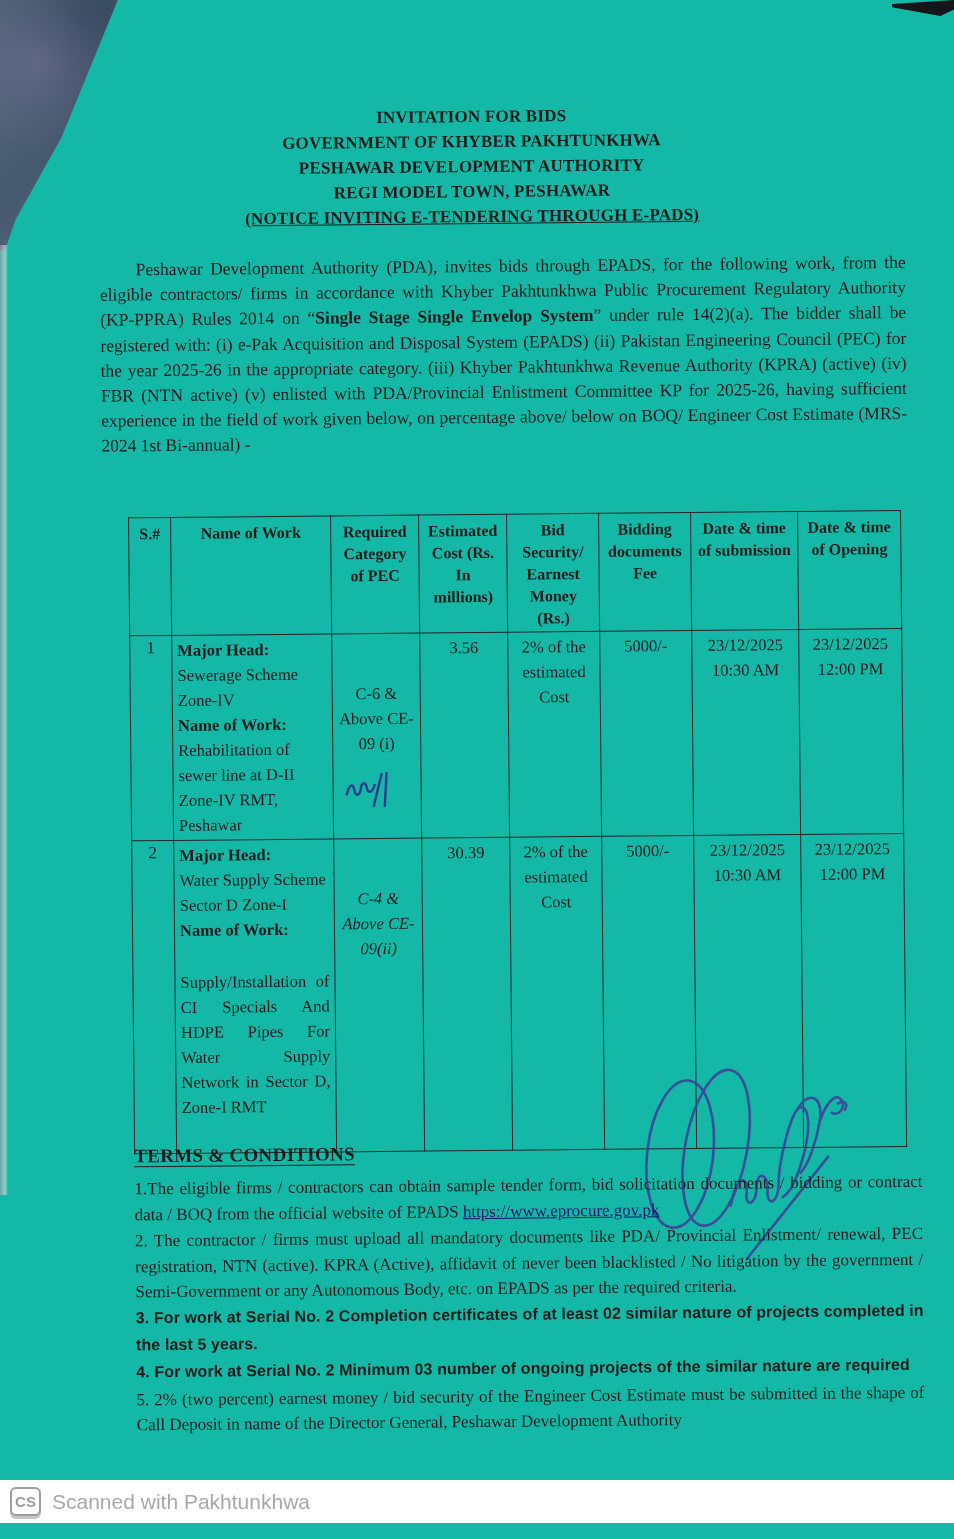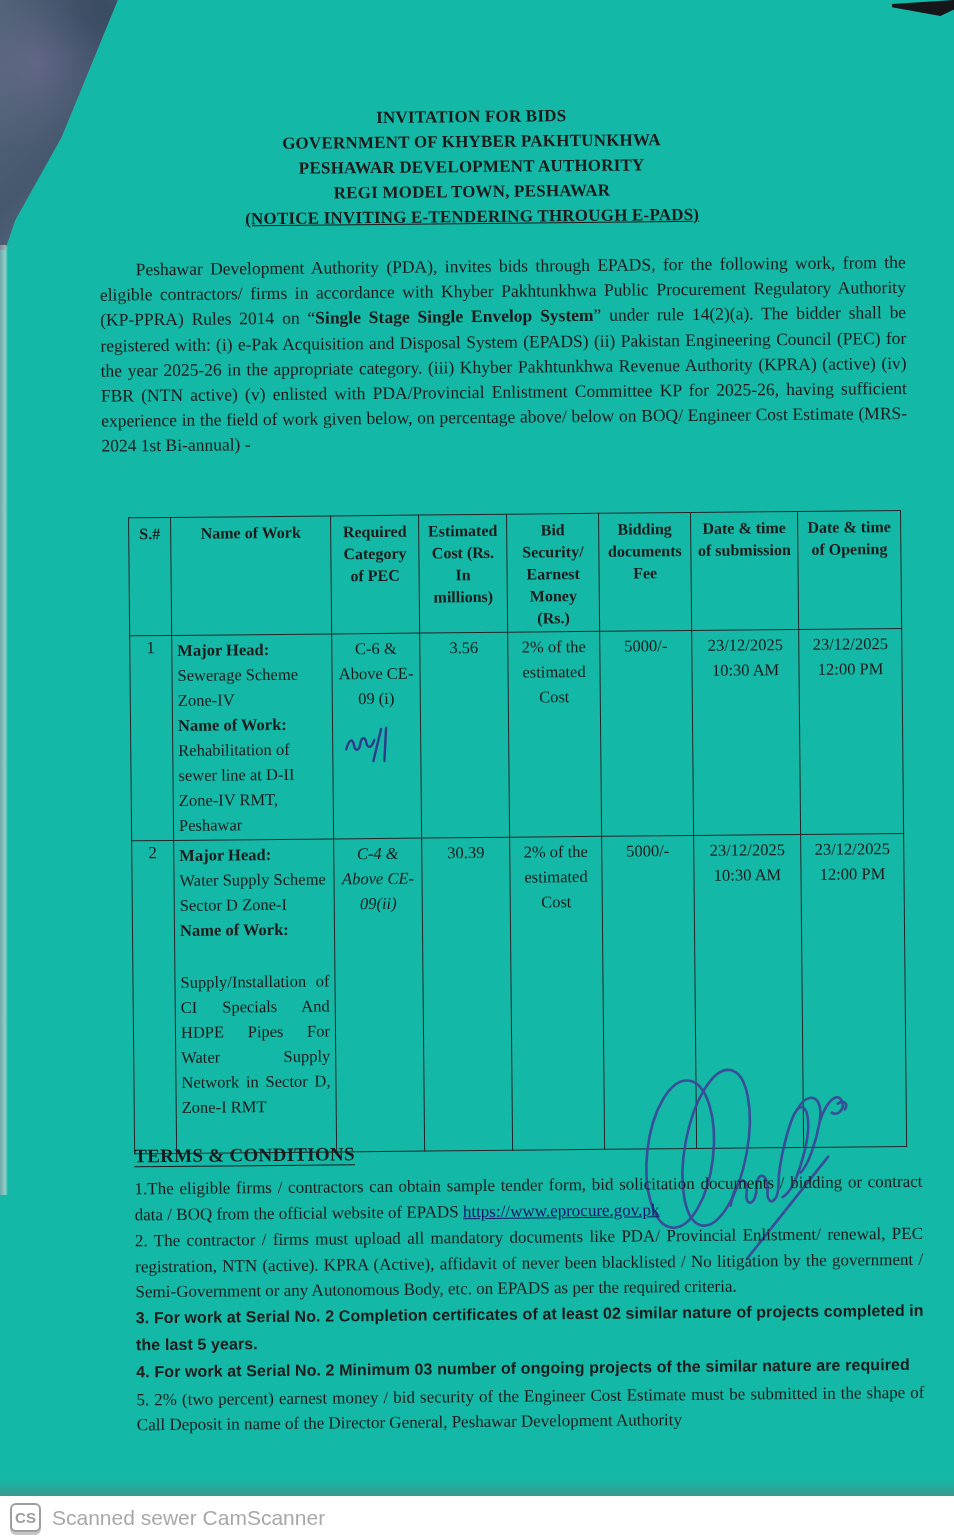--- a/index.html
+++ b/index.html
@@ -58,7 +58,7 @@
   td.work{ line-height:25px; padding-left:7px; }
   .lbl{ font-weight:bold; }
   td.val{ text-align:center; padding-top:46px; line-height:25px; }
-  td.pec .pec-txt{ display:block; }
+  td.pec .pec-txt{ display:block;margin-top:45px; }
   tr.r2 td.pec{ font-style:italic; }
   .now-text.justify{ text-align:justify; margin-top:27px; }
   .hand-note{ display:block; margin:10px 0 0 2px; }

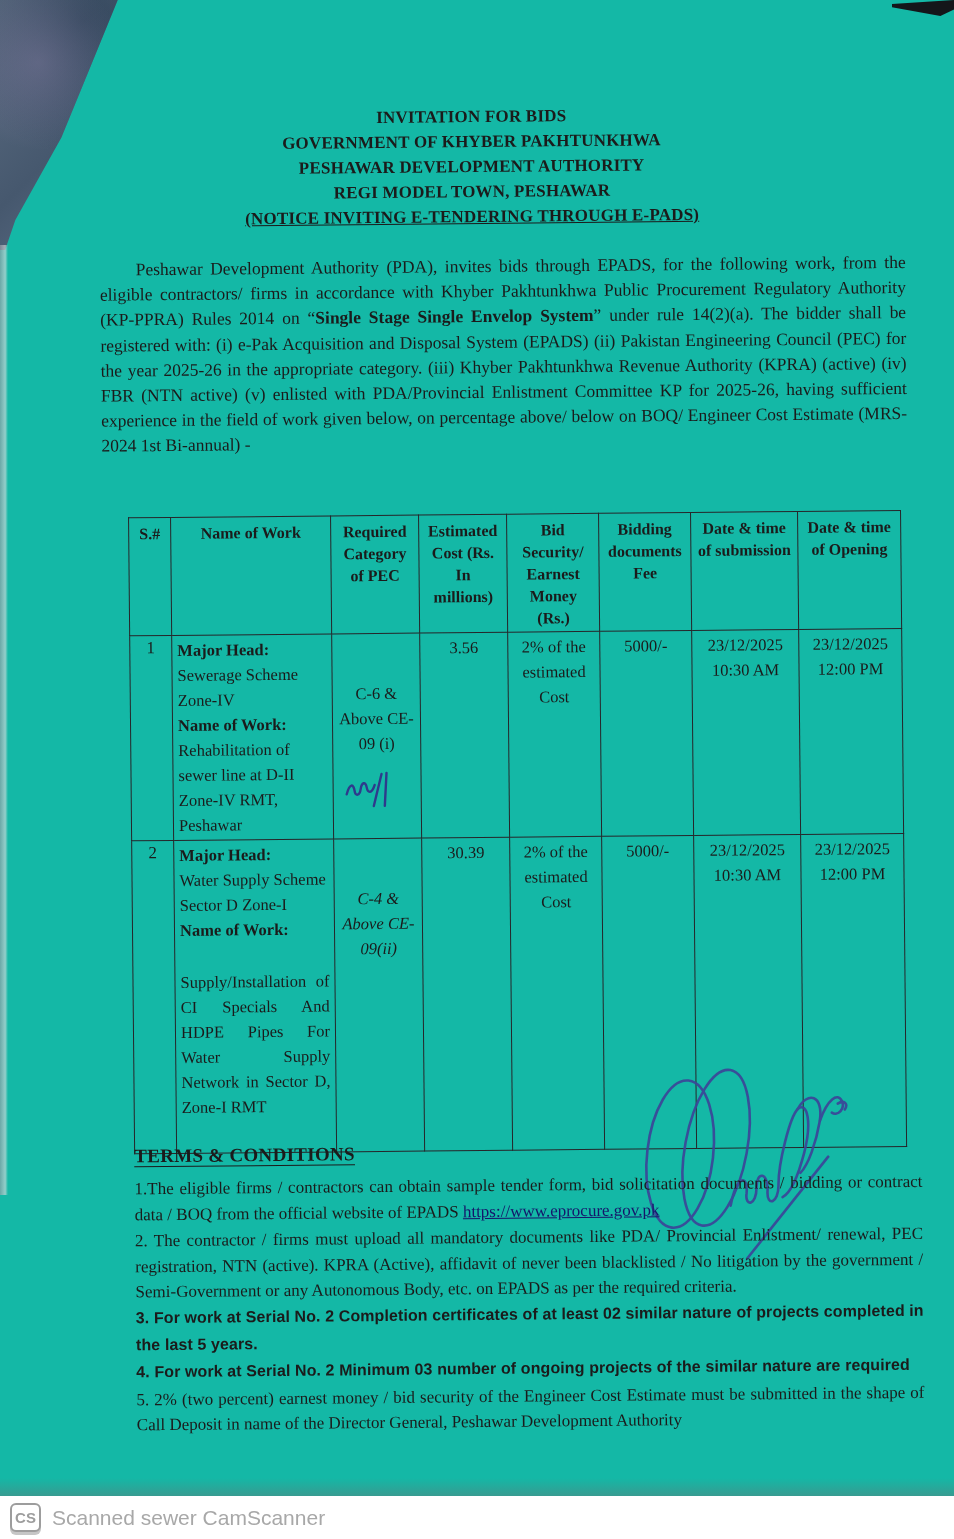--- a/index.html
+++ b/index.html
@@ -78,7 +78,7 @@
 
   
   .footer{
-    position:absolute; bottom:0; left:0; width:100%; height:43px; background:#ffffff;
+    position:absolute; bottom:16px; left:0; width:100%; height:43px; background:#ffffff;
     display:flex; align-items:center; gap:11px; padding-left:10px; box-sizing:border-box;
     font-family:"Liberation Sans",sans-serif;
   }

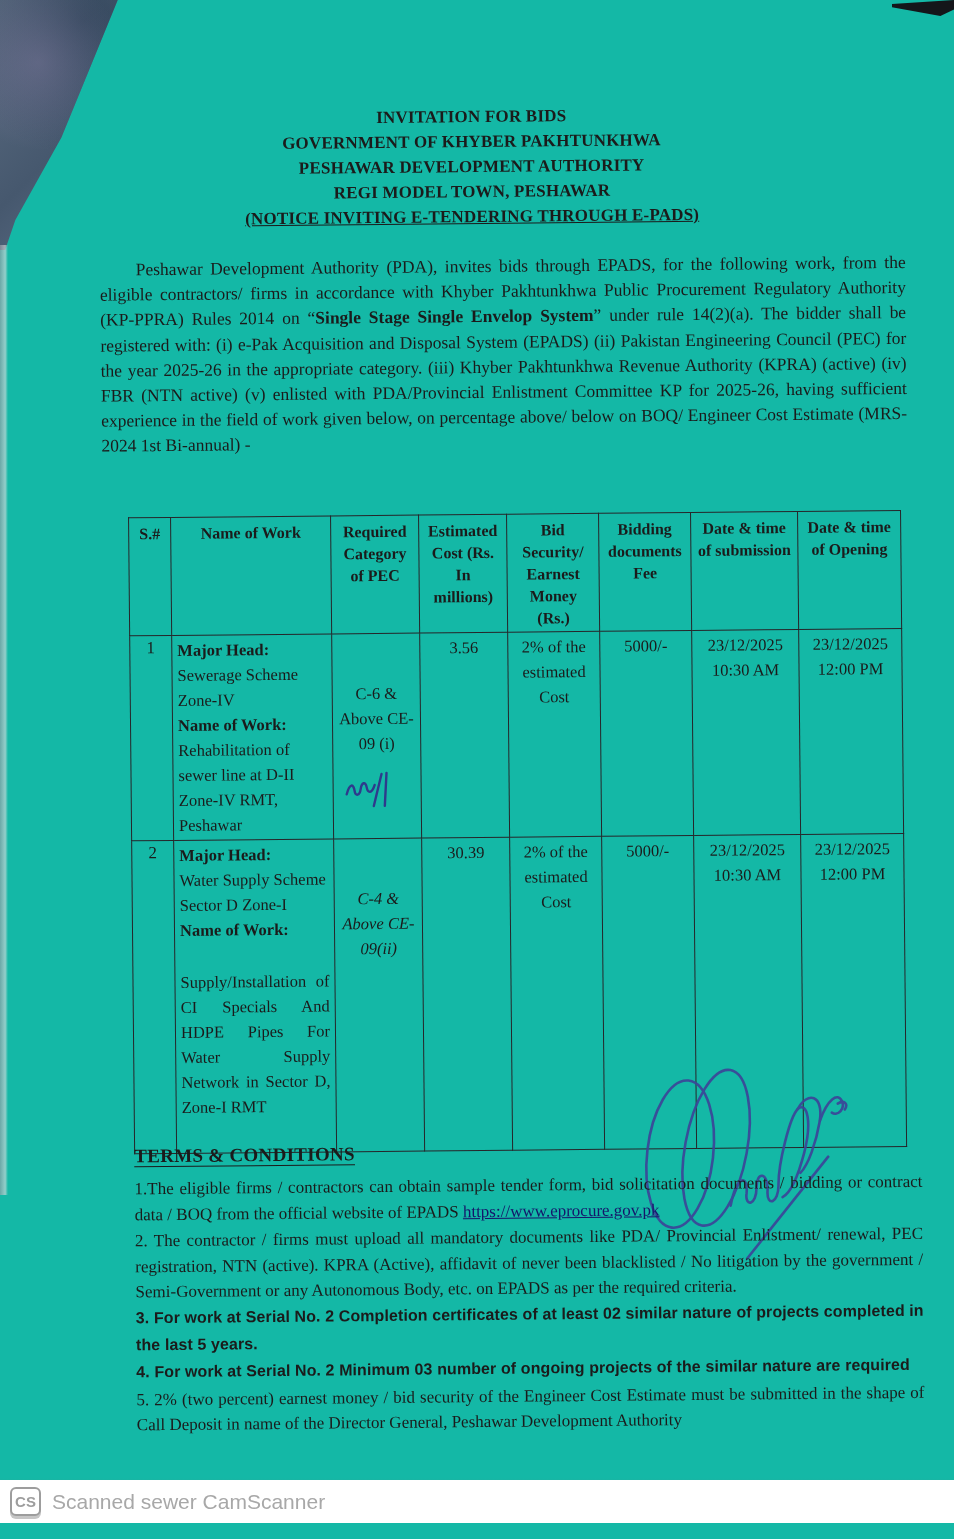--- a/index.html
+++ b/index.html
@@ -230,7 +230,7 @@
 
   <div class="footer">
     <div class="cs-badge">CS</div>
-    <div class="cam-text">Scanned sewer CamScanner</div>
+    <div class="cam-text">Scanned with Pakhtunkhwa</div>
   </div>
 
 </div>

